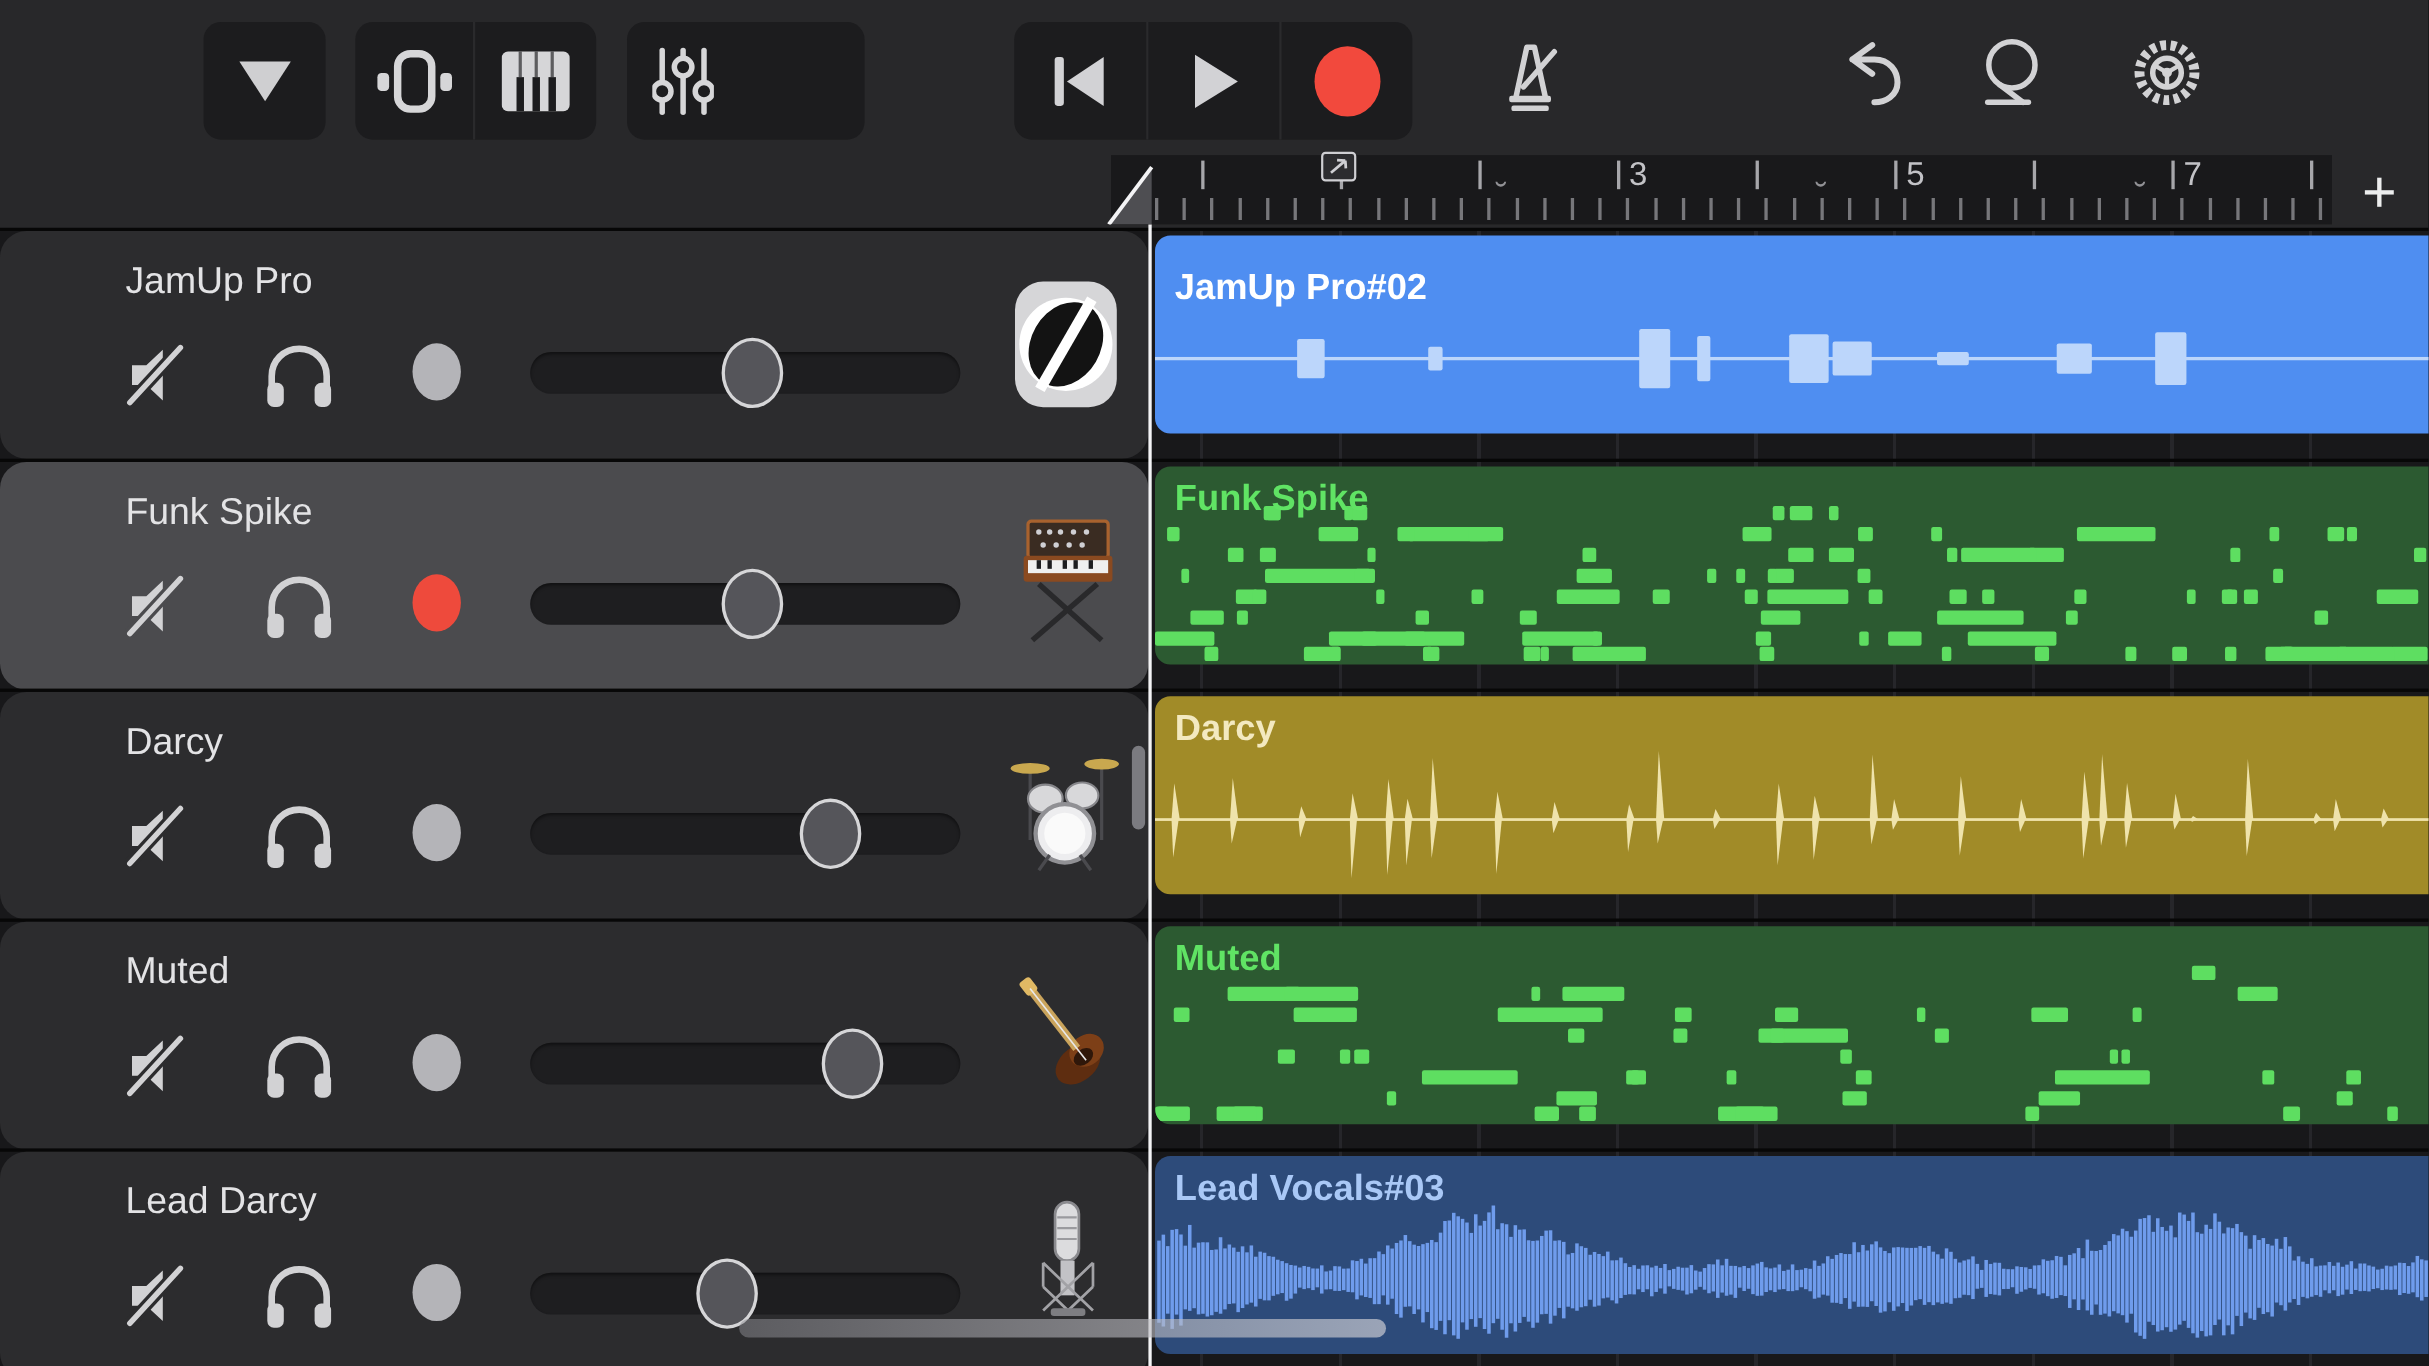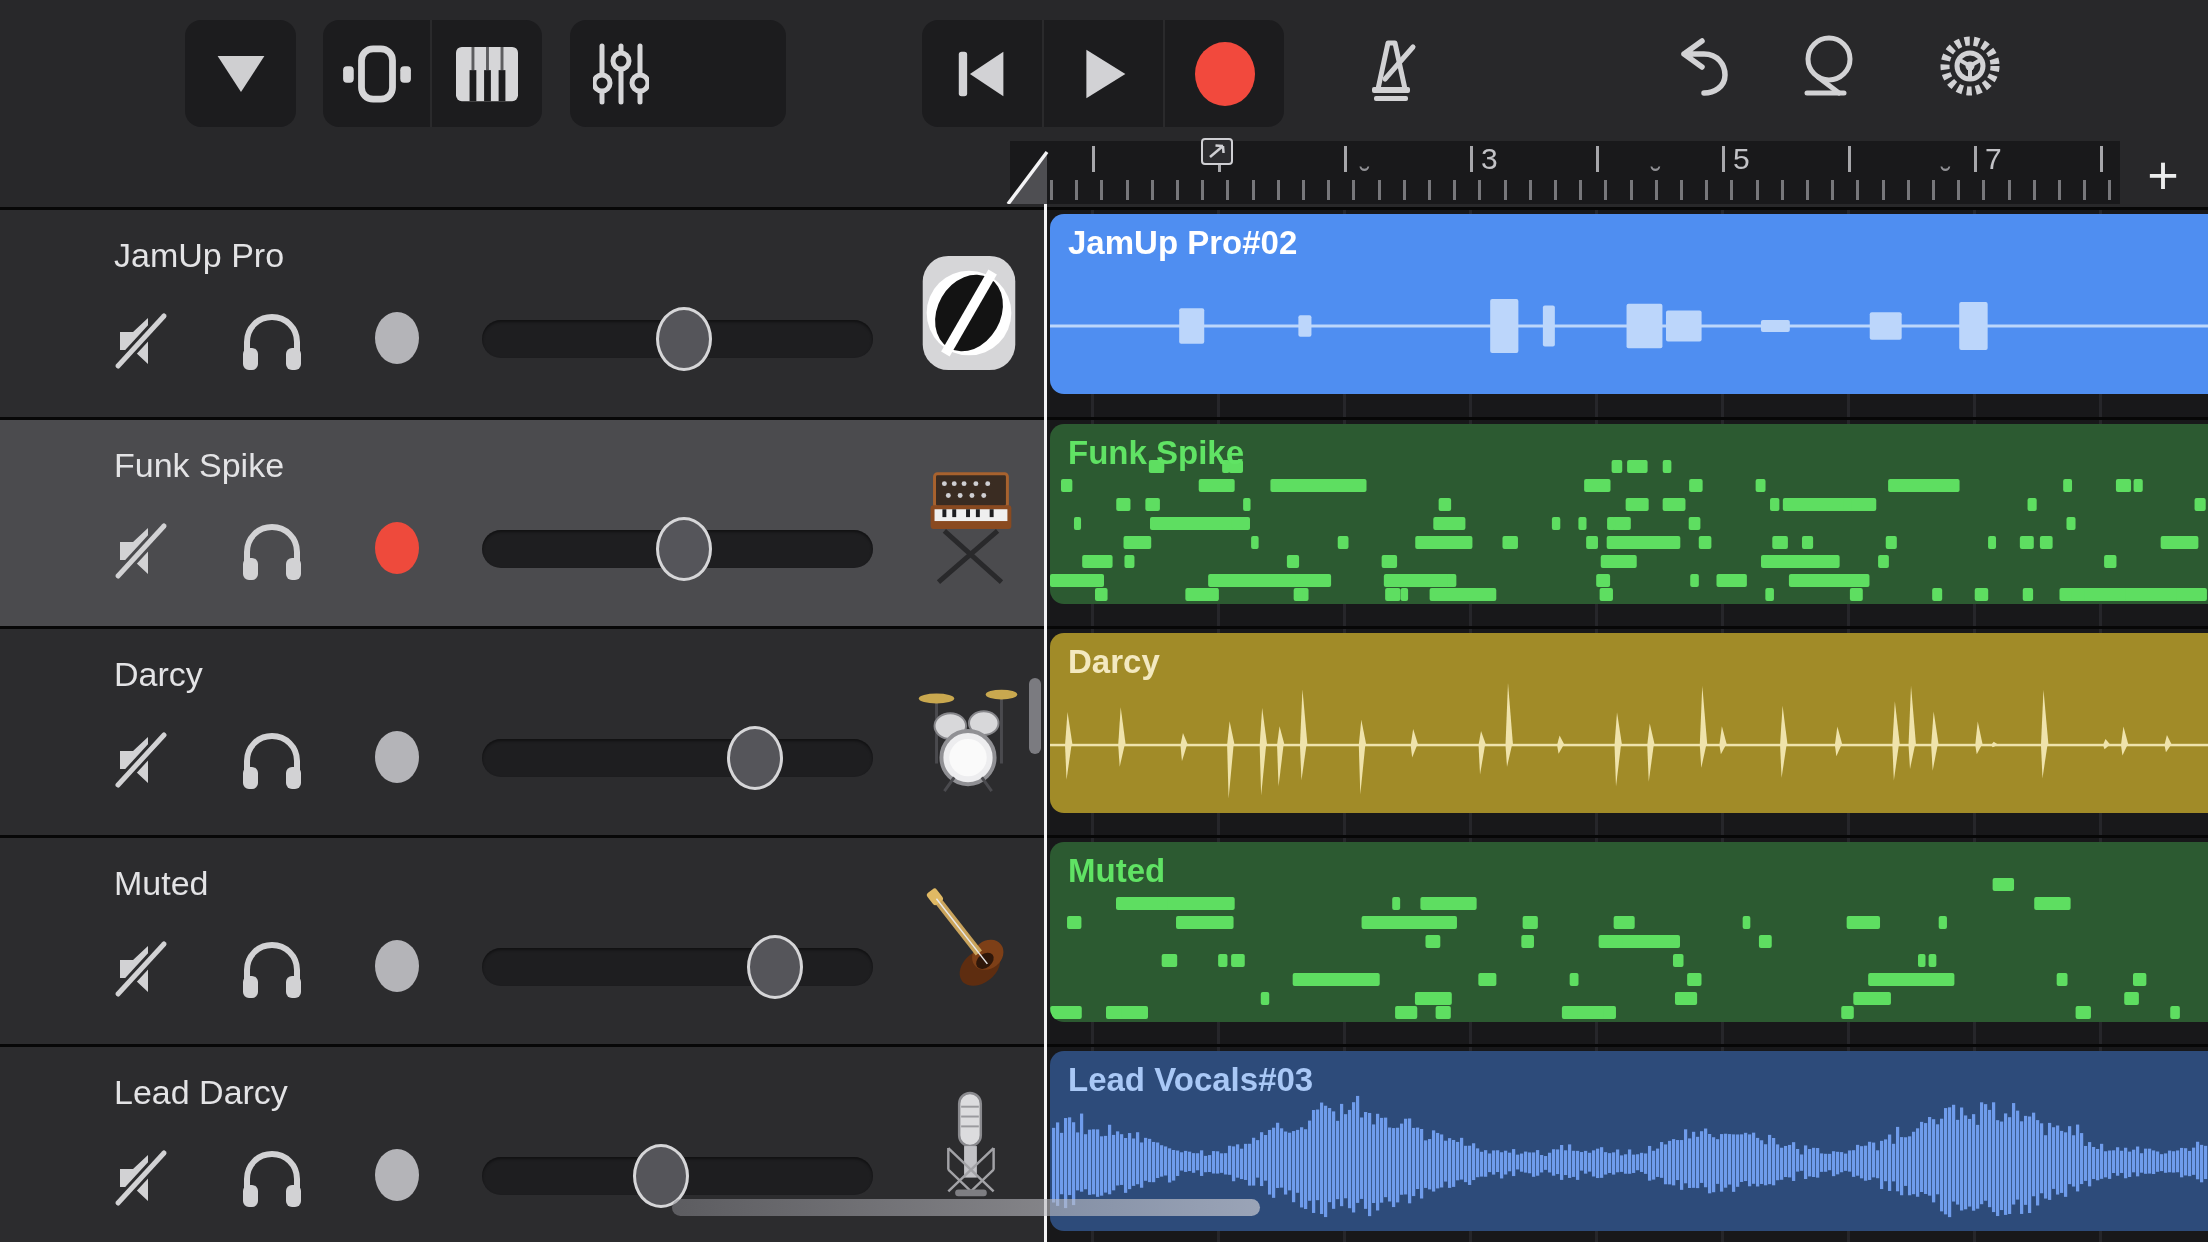--- a/index.html
+++ b/index.html
@@ -31,7 +31,7 @@
   #grid{position:absolute;left:1050px;top:0;right:0;bottom:0;
         background:repeating-linear-gradient(90deg, transparent 0px, transparent 41px, #26262a 41px, #26262a 44px, transparent 44px, transparent 126px);}
   .track-row{position:absolute;left:0;right:0;height:210px;border-top:3px solid #070707;box-sizing:border-box;}
-  .t-header{position:absolute;left:0;top:0;width:1044px;height:100%;background:#2c2c2e;}
+  .t-header{position:absolute;left:0;top:0;width:1044px;height:100%;background:#2c2c2e;border-radius:24px;}
   .track-row.selected .t-header{background:#4b4b4e;}
   .t-name{position:absolute;left:114px;top:26px;font-size:34px;font-weight:500;color:#e3e3e5;white-space:nowrap;}
   .hdr-icon{position:absolute;}

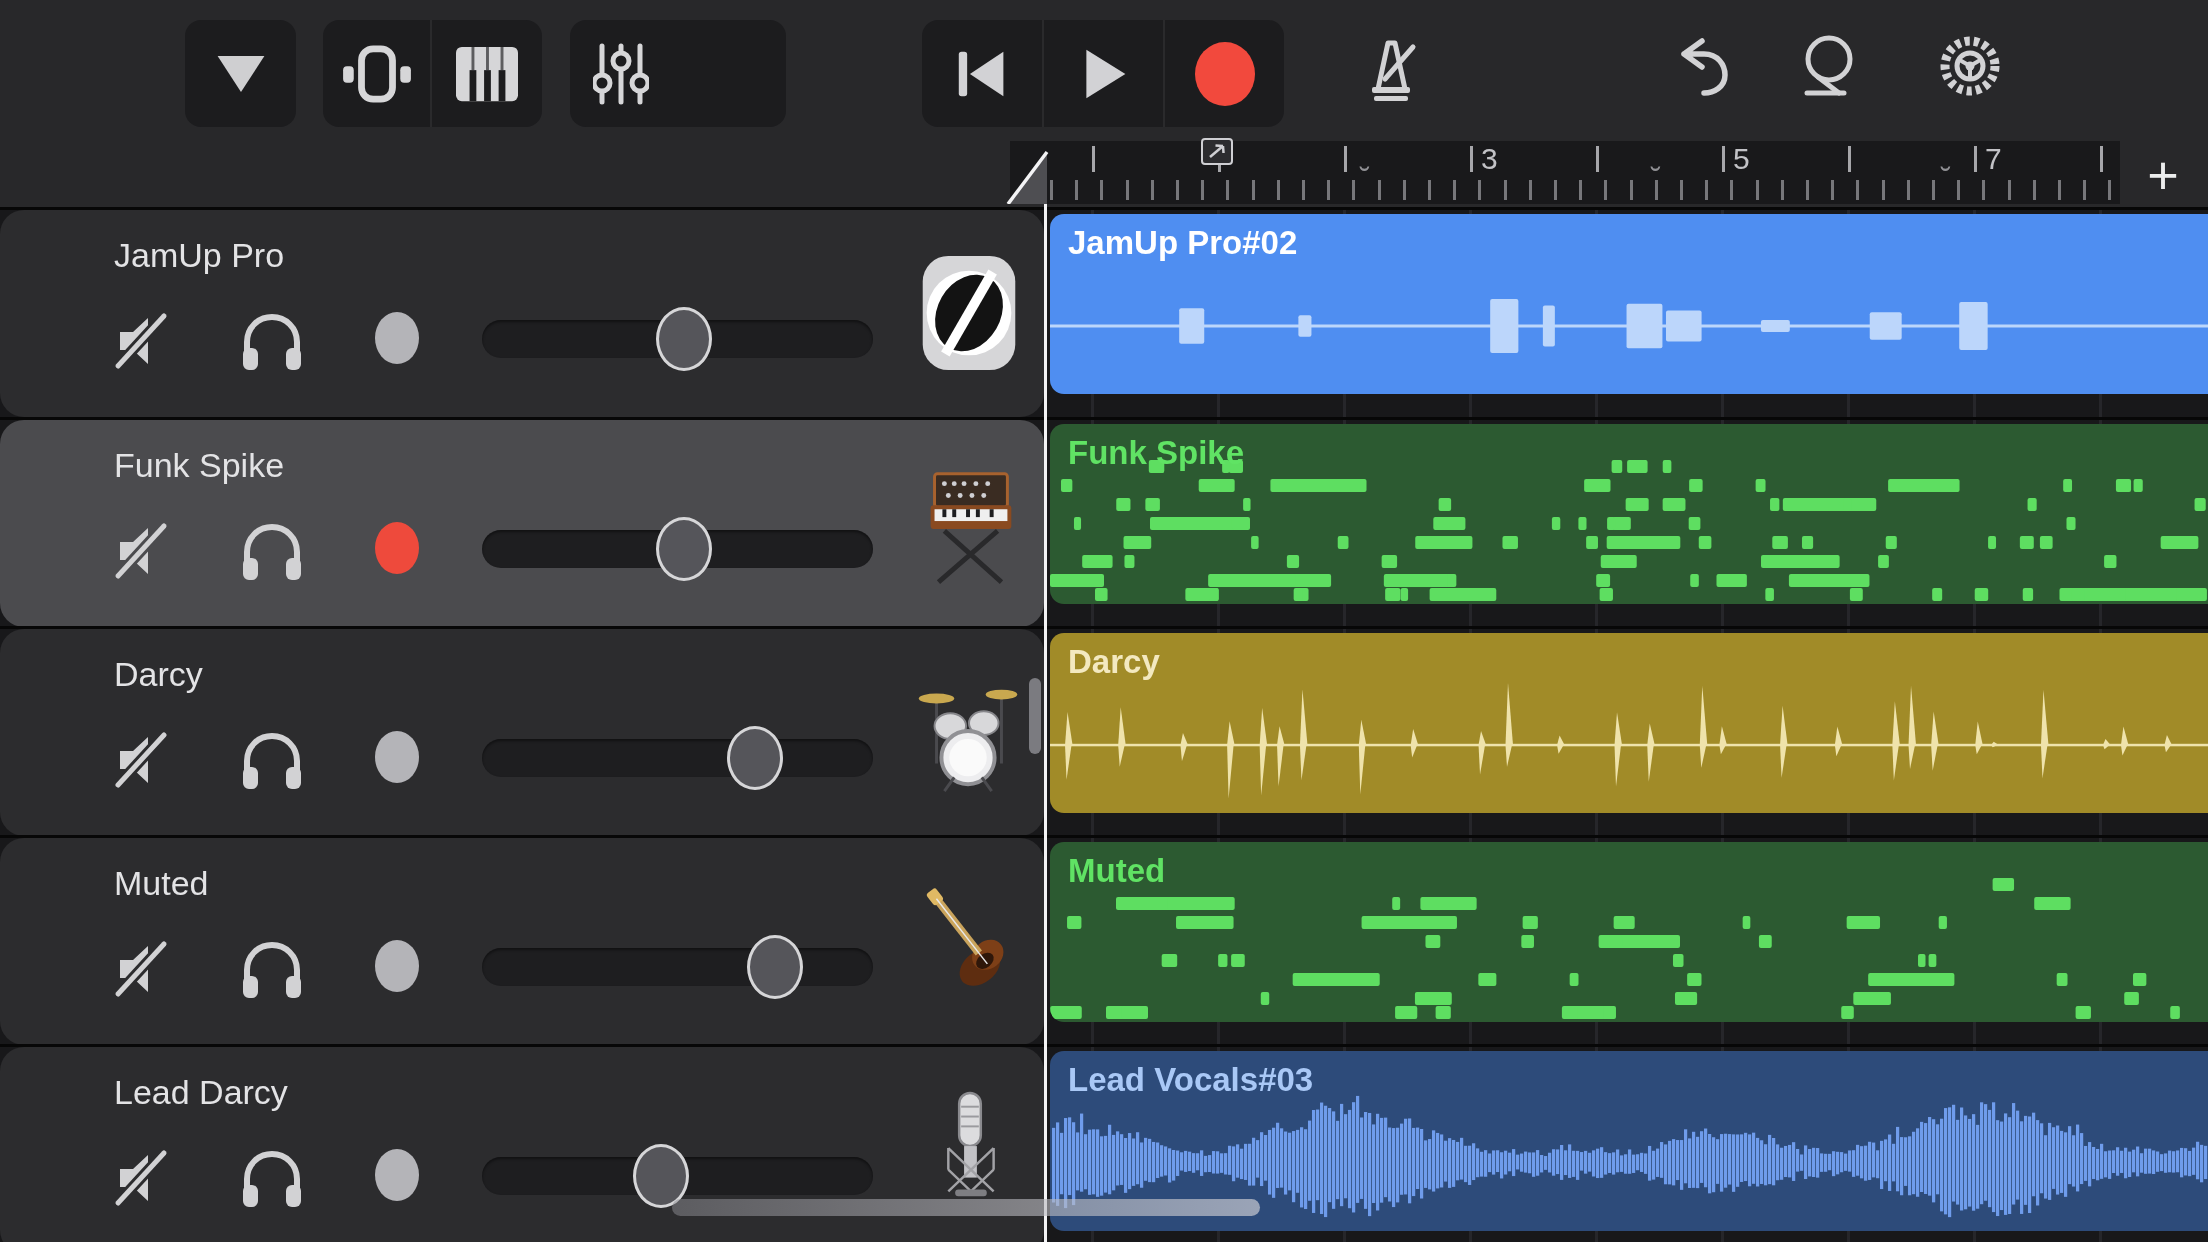--- a/index.html
+++ b/index.html
@@ -233,7 +233,7 @@
 
     <div class="track-row" style="top:0px;">
       <div class="region" style="background: rgb(79, 142, 241);">
-        <span class="region-title" style="color: rgb(255, 255, 255);">JamUp Pro#02</span>
+        <span class="region-title" style="color: rgb(255, 255, 255); margin-top: 18px;">JamUp Pro#02</span>
         <svg class="viz" width="1180" height="180" viewBox="0 0 1180 180">
             <rect x="0" y="110.5" width="1180" height="3" fill="#bcd6fb"></rect>
             <rect x="129.1969487904571" y="94.2375317402184" width="25.03718739701435" height="35.5249365195632" rx="2" fill="#bcd6fb"></rect>

